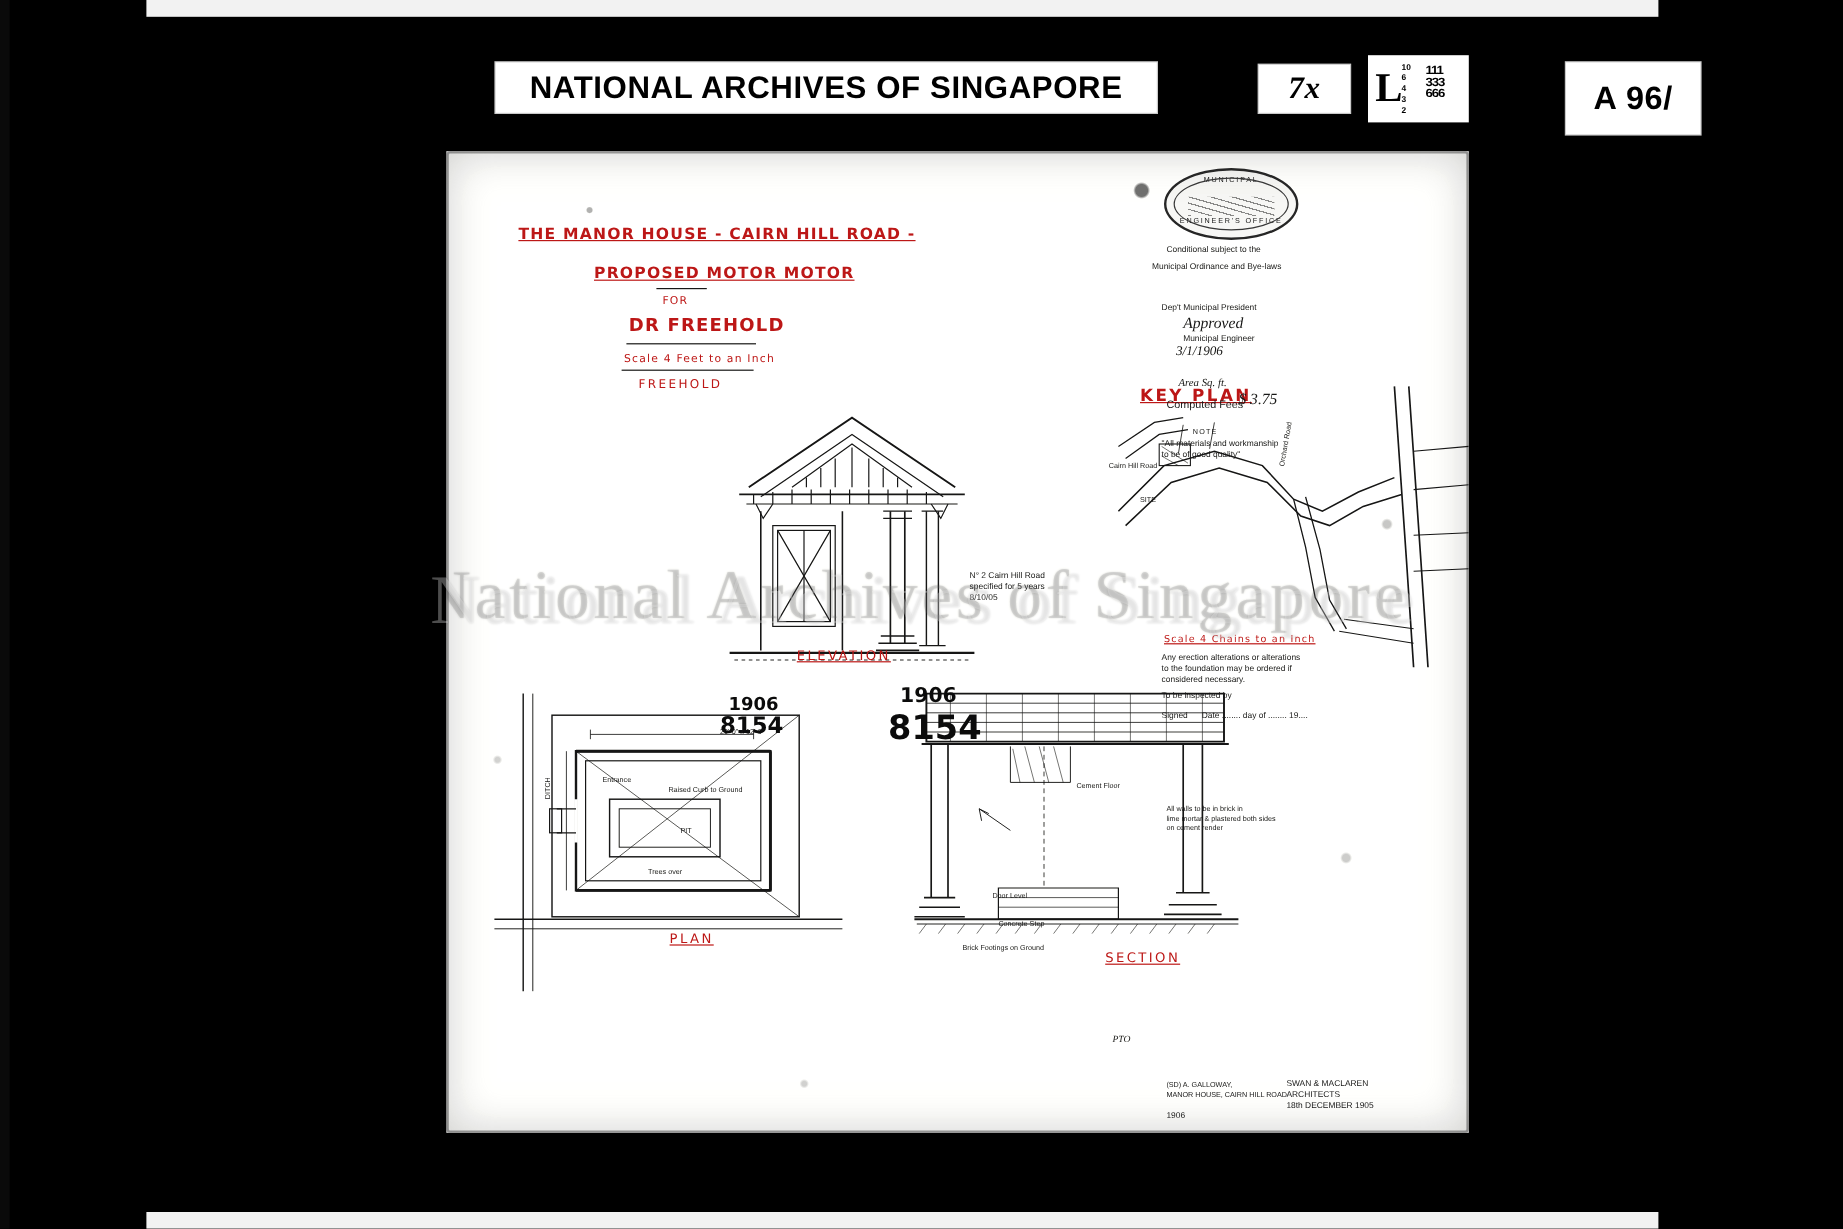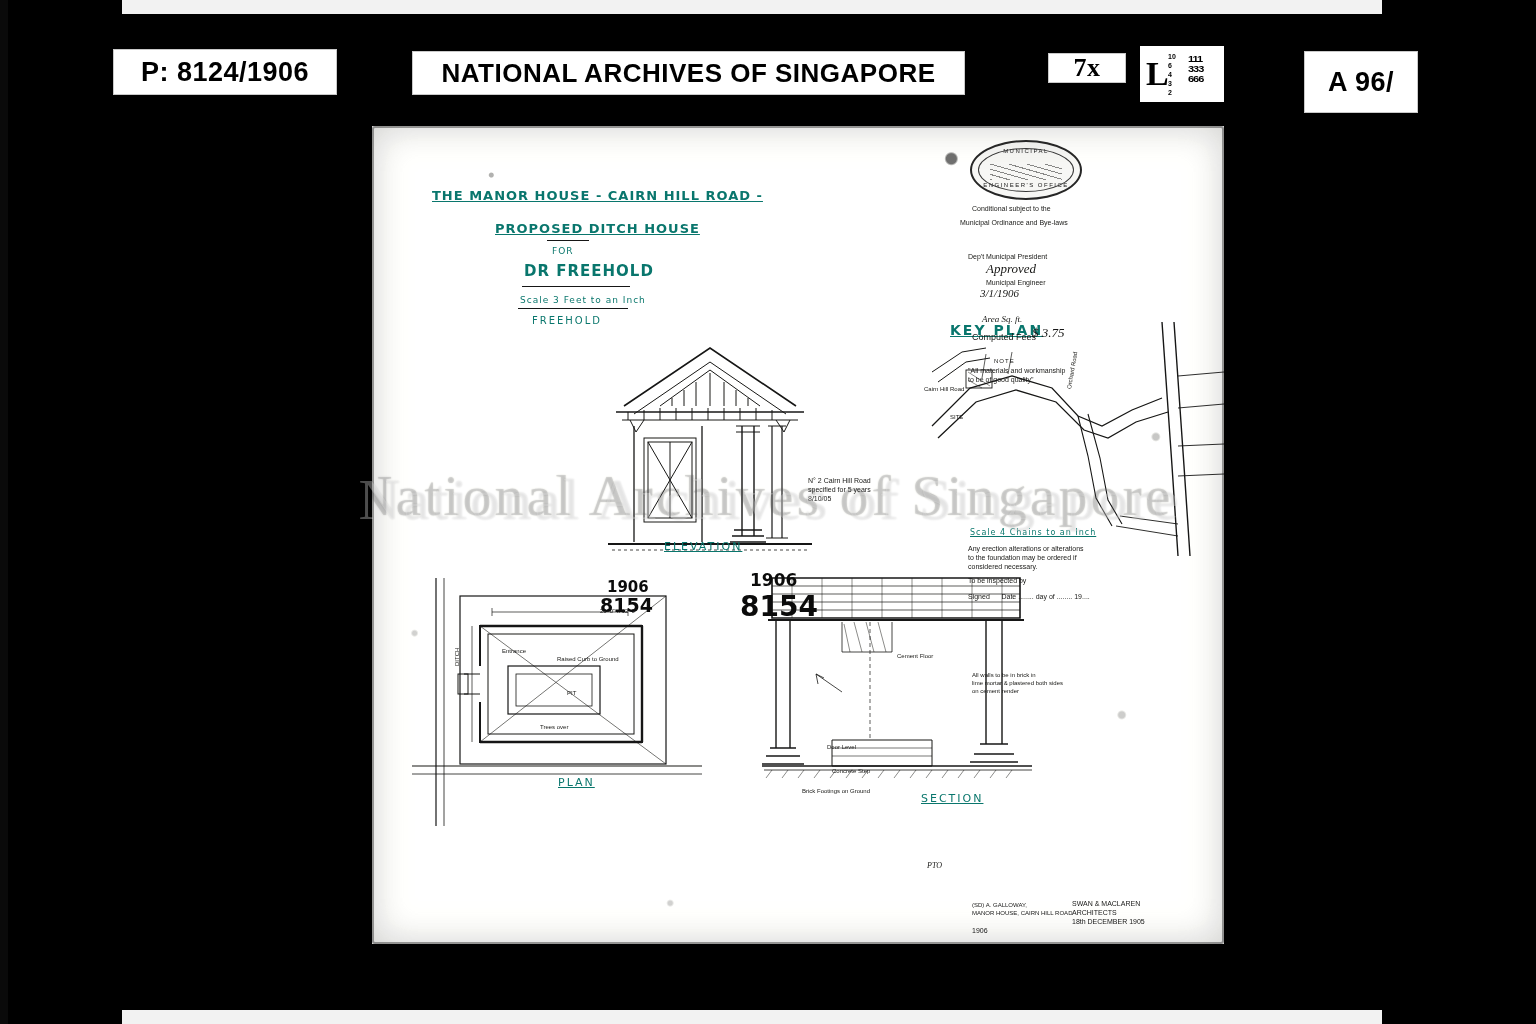--- a/index.html
+++ b/index.html
@@ -291,7 +291,6 @@
   <div class="strip-bottom"></div>
   <div class="strip-left"></div>
 
-  <div class="hdr-box" id="hdr-ref">P: 8124/1906</div>
   <div class="hdr-box" id="hdr-title">NATIONAL ARCHIVES OF SINGAPORE</div>
   <div class="hdr-box" id="hdr-mag">7x</div>
   <div class="hdr-box" id="hdr-acc">A 96/</div>

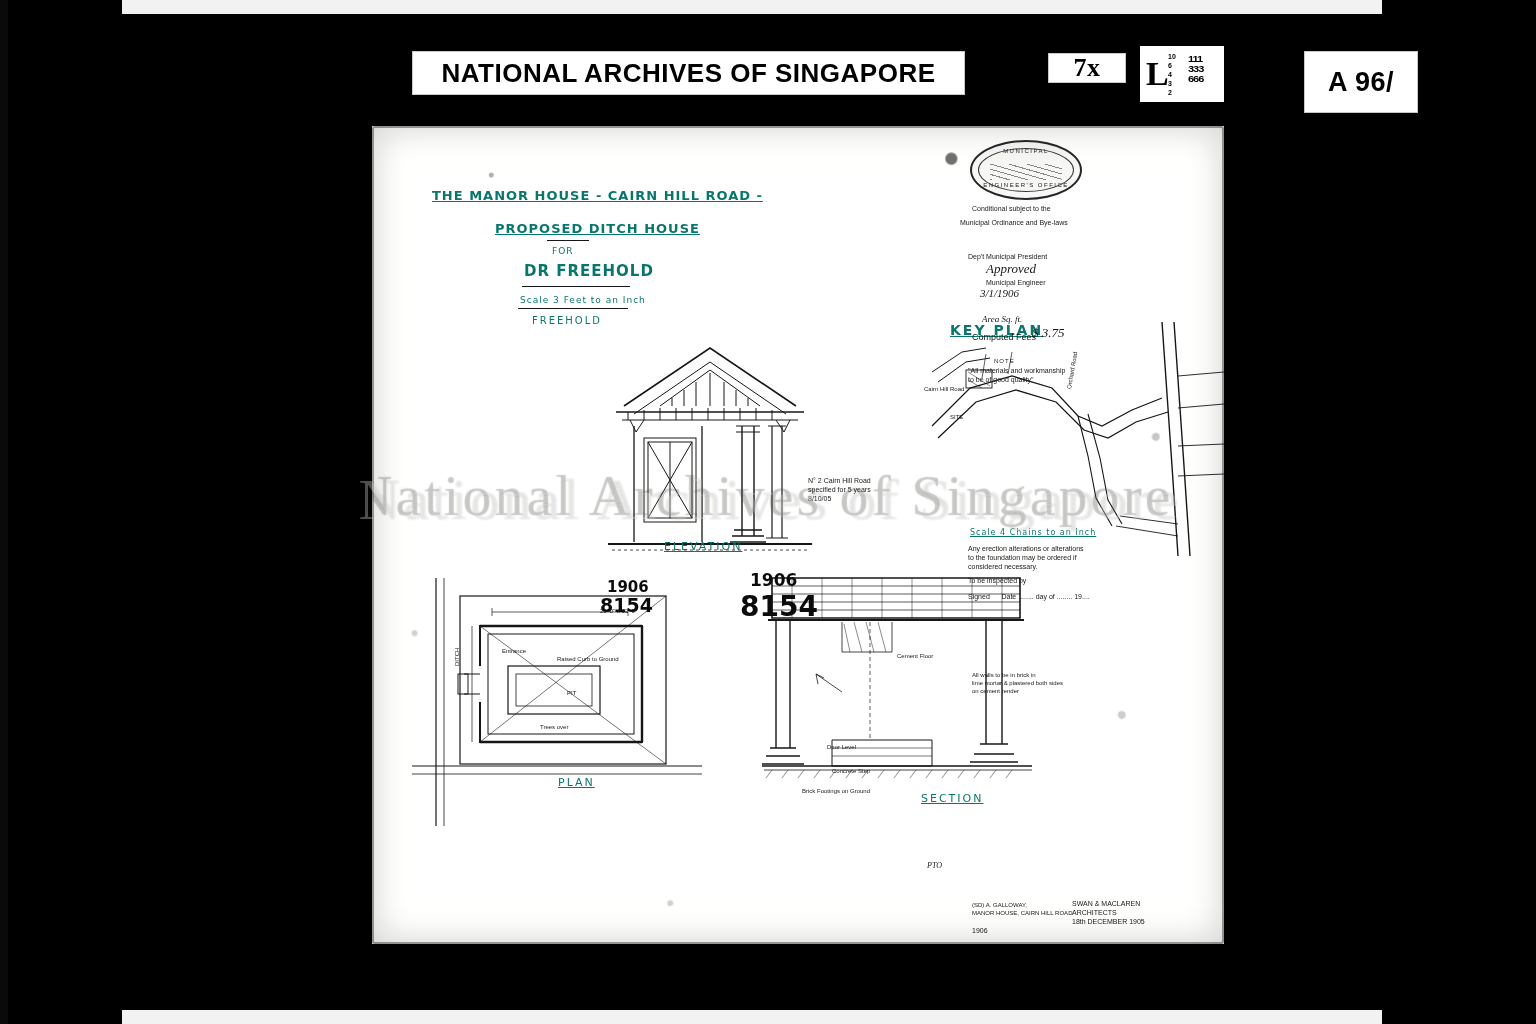--- a/index.html
+++ b/index.html
@@ -64,8 +64,9 @@
   }
   #hdr-mag {
     left: 1049px; top: 54px;
-    width: 76px; height: 28px;
+    width: 76px; height: 40px;
     font-size: 26px;
+    font-style: italic;
     font-family: "Liberation Serif", serif;
   }
   #hdr-acc {

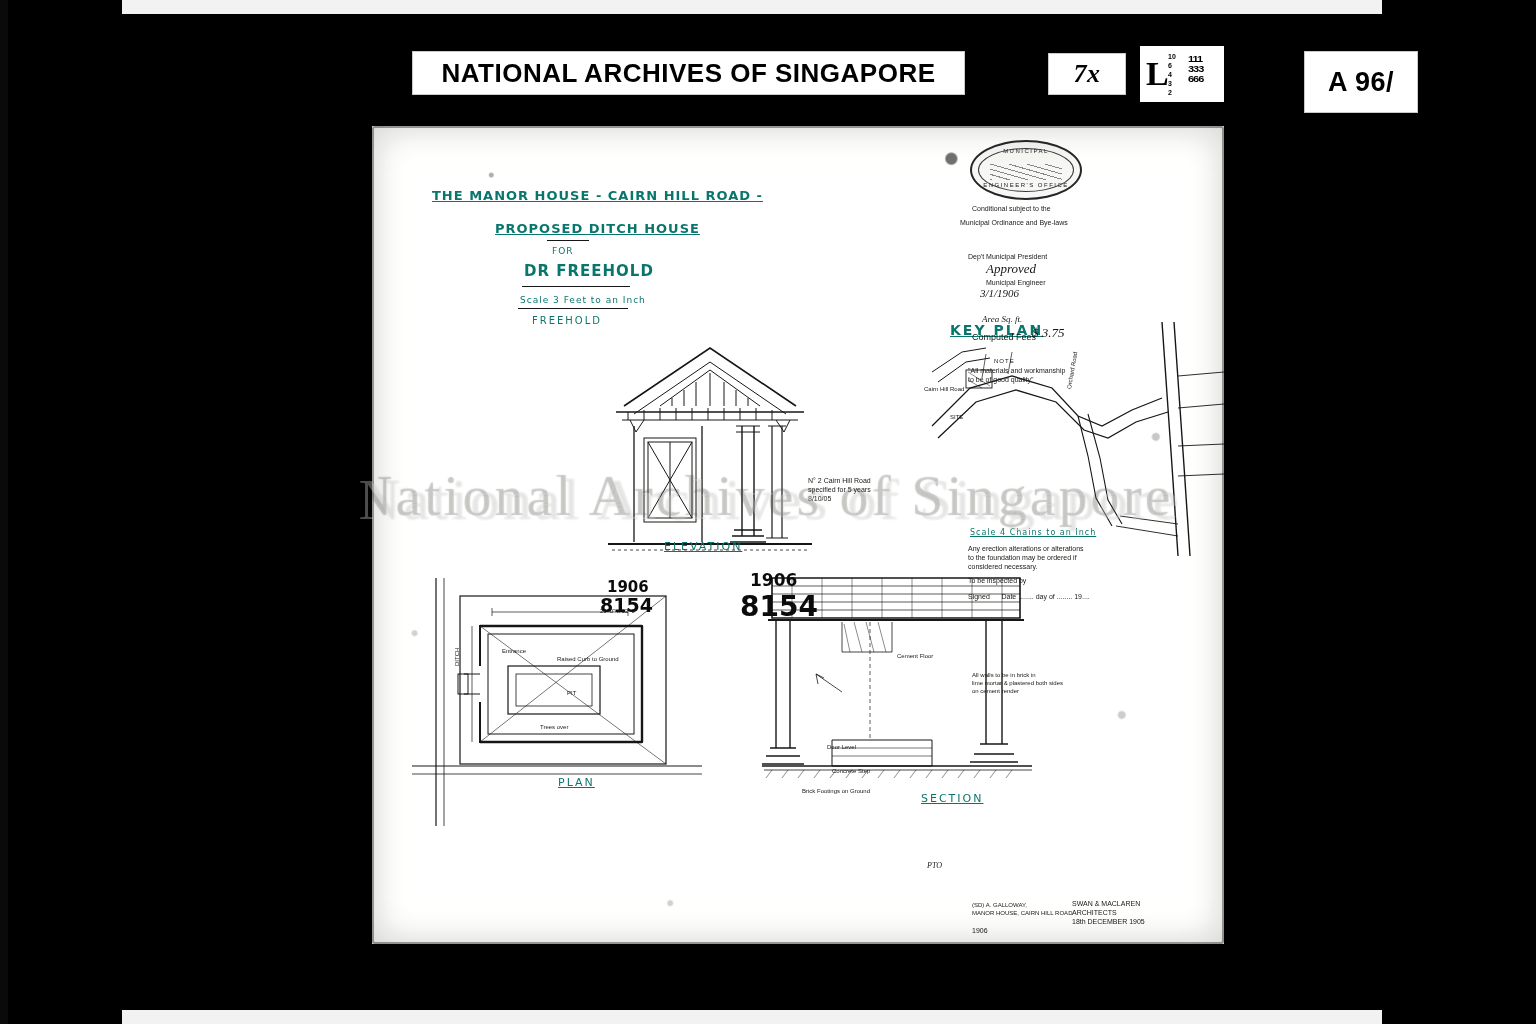--- a/index.html
+++ b/index.html
@@ -147,7 +147,7 @@
   
   .hw {
     position: absolute;
-    color: #0f766e;
+    color: #b91c1c;
     font-family: "DejaVu Sans", sans-serif;
     letter-spacing: 1px;
     white-space: nowrap;

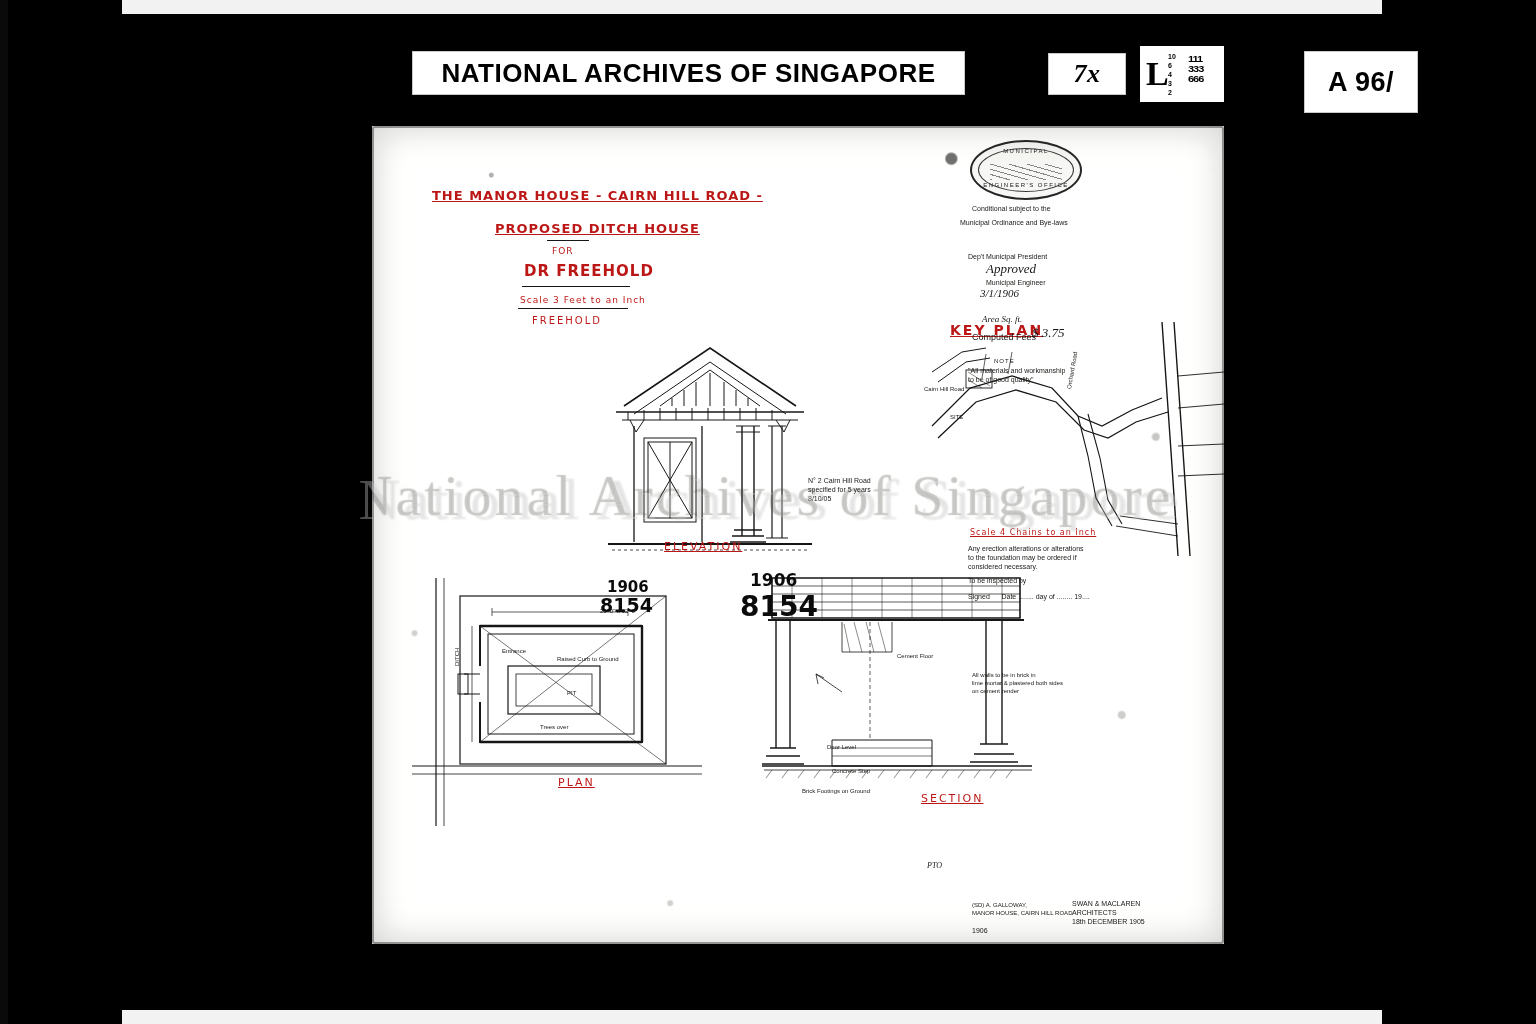--- a/index.html
+++ b/index.html
@@ -306,7 +306,7 @@
     <div class="sheet-edge"></div>
 
     <div class="hw ul" id="title-line1">THE MANOR HOUSE - CAIRN HILL ROAD -</div>
-    <div class="hw ul" id="title-line2">PROPOSED DITCH HOUSE</div>
+    <div class="hw ul" id="title-line2">PROPOSED MOTOR MOTOR</div>
     <div class="rule" style="left:175px; top:114px; width:42px;"></div>
     <div class="hw" id="title-for">FOR</div>
     <div class="hw" id="title-owner">DR FREEHOLD</div>

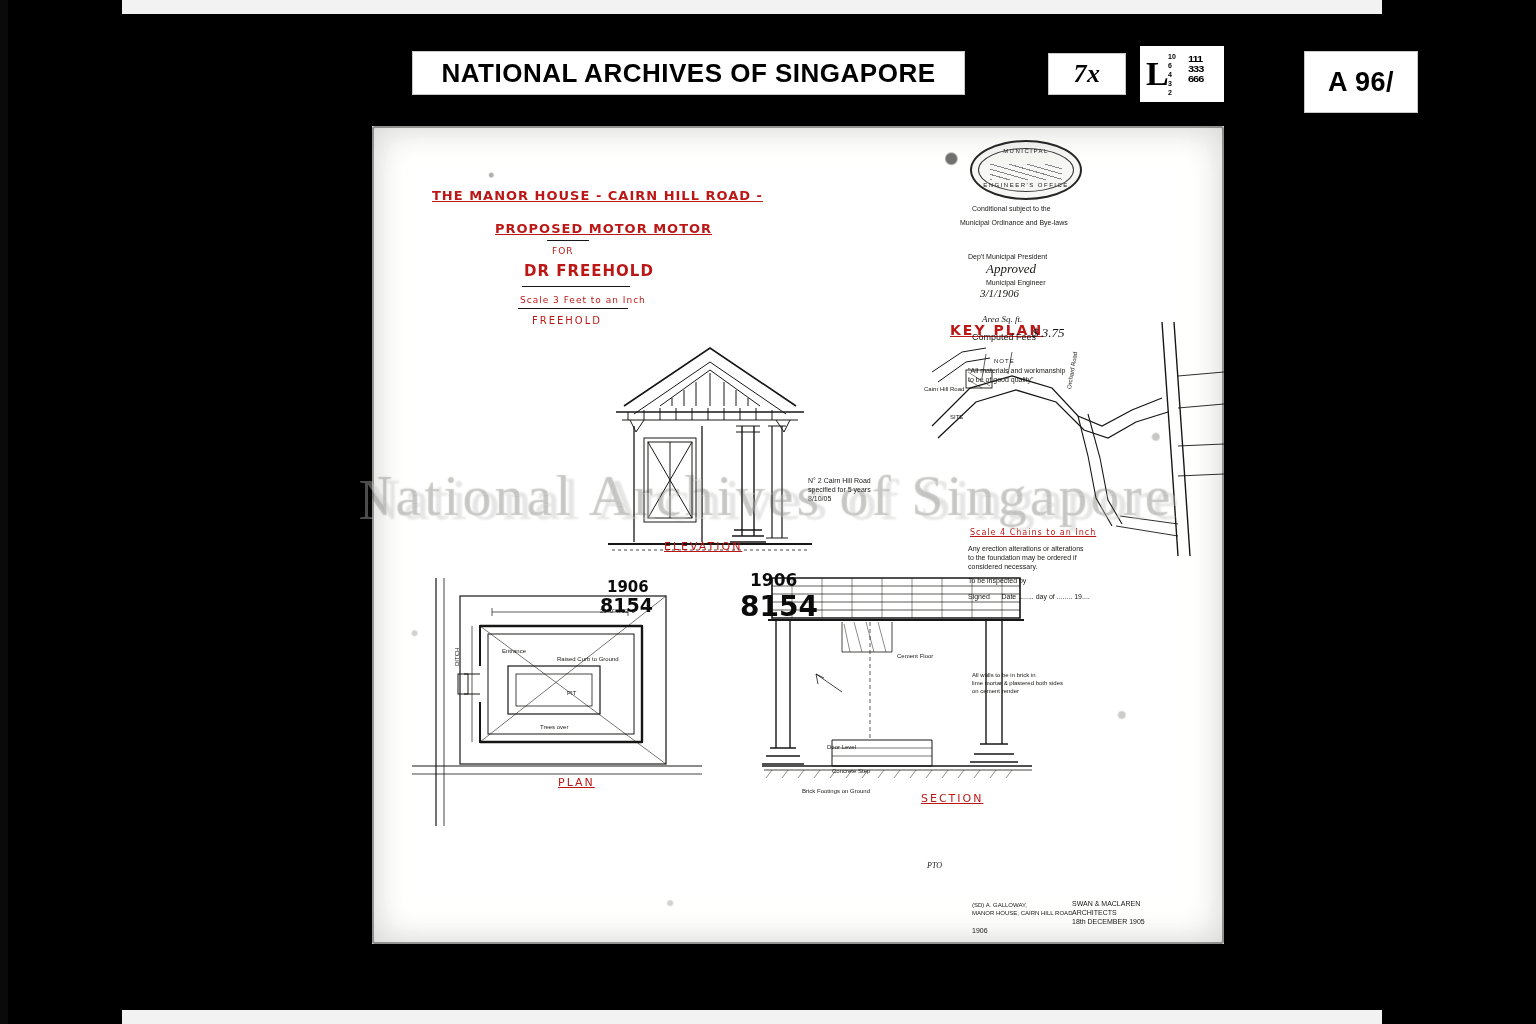--- a/index.html
+++ b/index.html
@@ -311,7 +311,7 @@
     <div class="hw" id="title-for">FOR</div>
     <div class="hw" id="title-owner">DR FREEHOLD</div>
     <div class="rule" style="left:150px; top:160px; width:108px;"></div>
-    <div class="hw" id="title-scale">Scale 3 Feet to an Inch</div>
+    <div class="hw" id="title-scale">Scale 4 Feet to an Inch</div>
     <div class="rule" style="left:146px; top:182px; width:110px;"></div>
     <div class="hw" id="title-tenure">FREEHOLD</div>
 

